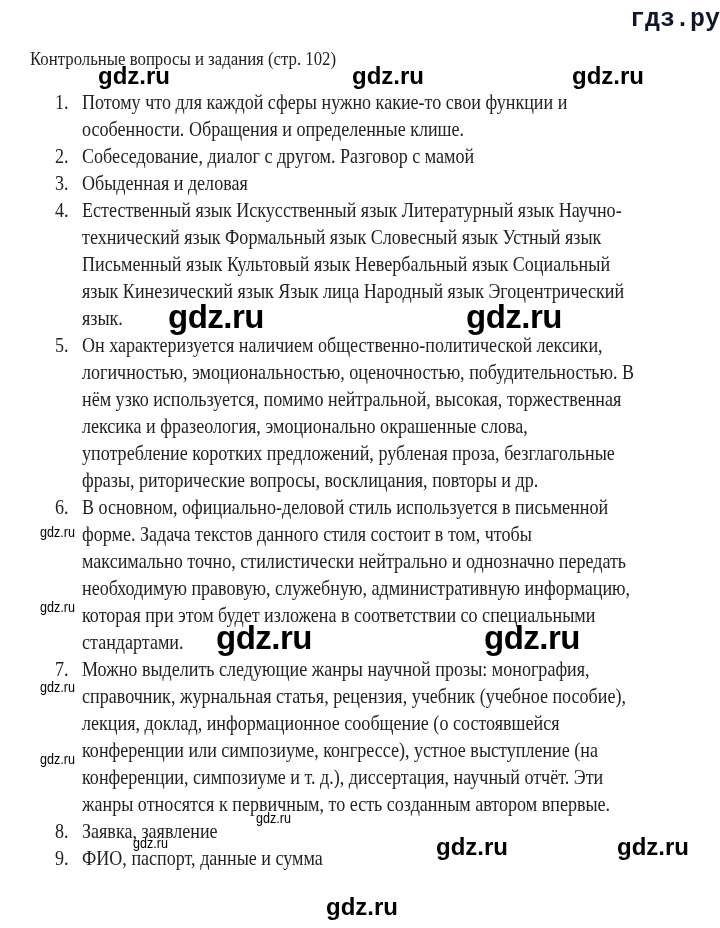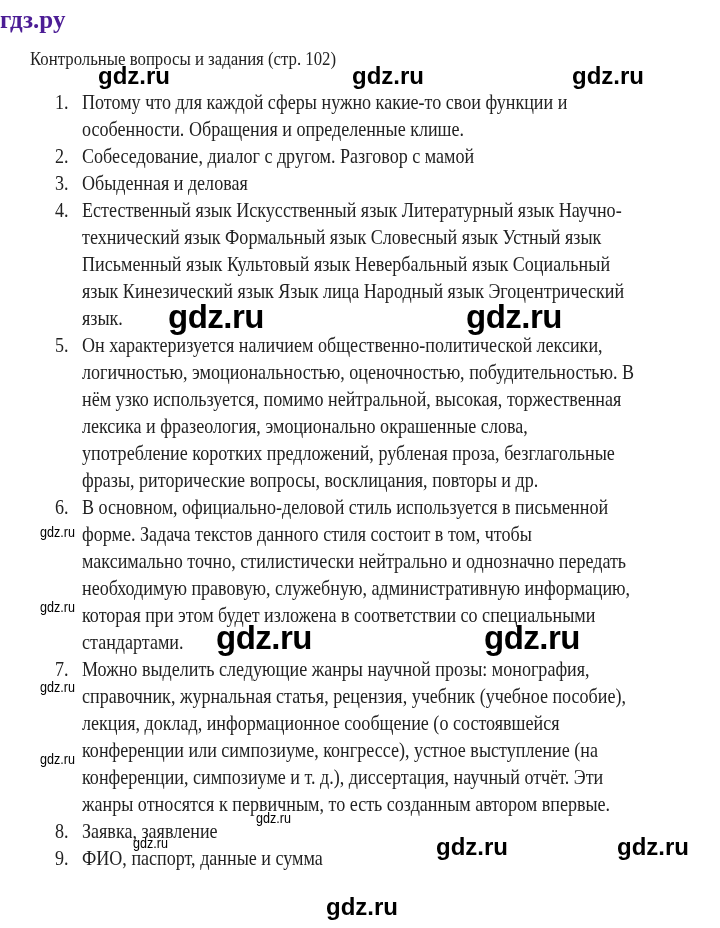--- a/index.html
+++ b/index.html
@@ -5,8 +5,8 @@
     html, body { margin: 0; padding: 0; background: #ffffff; }
     body { width: 720px; height: 928px; position: relative; overflow: hidden; }
     .page { position: absolute; left: 0; top: 0; width: 720px; height: 928px; background: #fff; }
-    .site-title { position: absolute; top: 0; left: 0; width: 720px; text-align: left;
-      font-family: Liberation Serif, serif; font-weight: bold; font-size: 25px; color: #4c1d95; line-height: 40px; }
+    .site-title { position: absolute; top: 0; left: 0; width: 720px; text-align: right;
+      font-family: Liberation Mono, monospace; font-weight: bold; font-size: 25px; color: #0f172a; line-height: 40px; }
     .heading { position: absolute; left: 30px; top: 48px; font-family: "Liberation Serif", serif;
       font-size: 19.5px; color: #222; transform: scaleX(0.86); transform-origin: left; white-space: nowrap; }
     .line { position: absolute; left: 82px; font-family: "Liberation Serif", serif; font-size: 21px;

